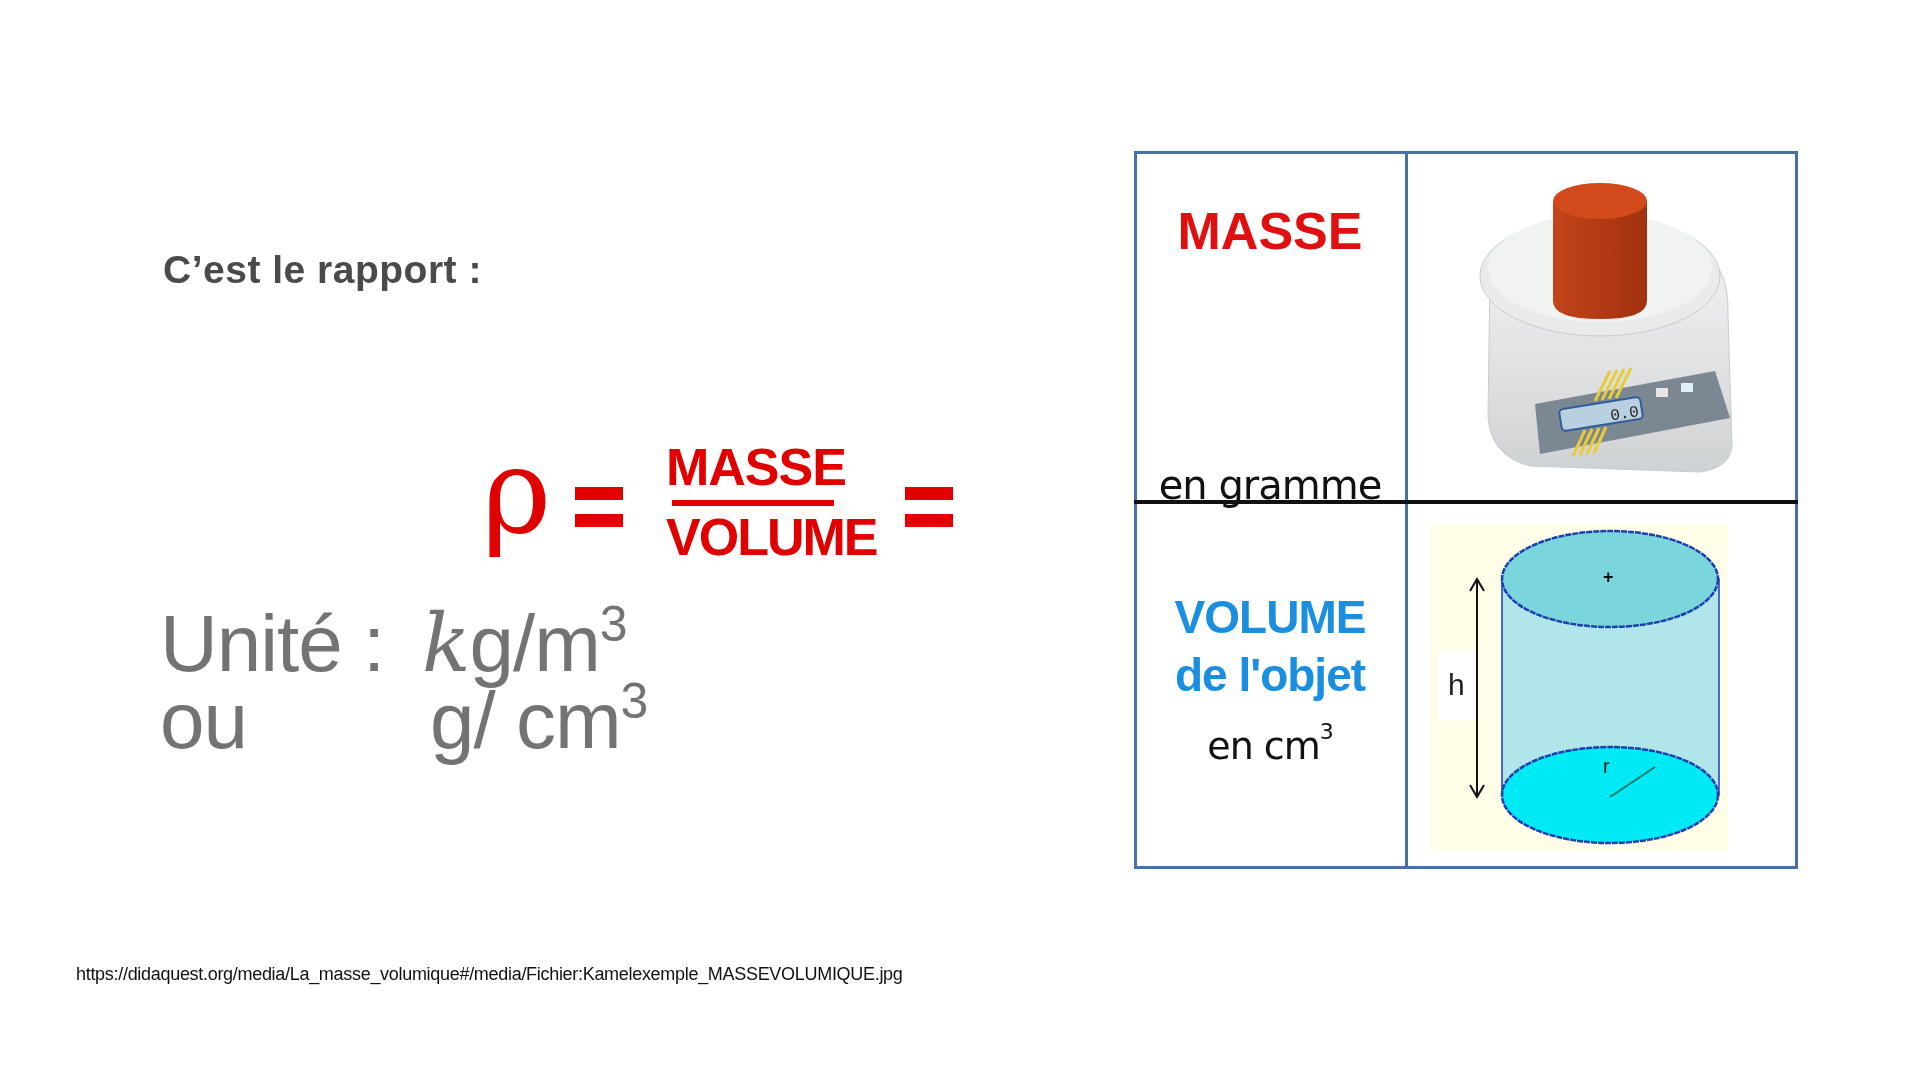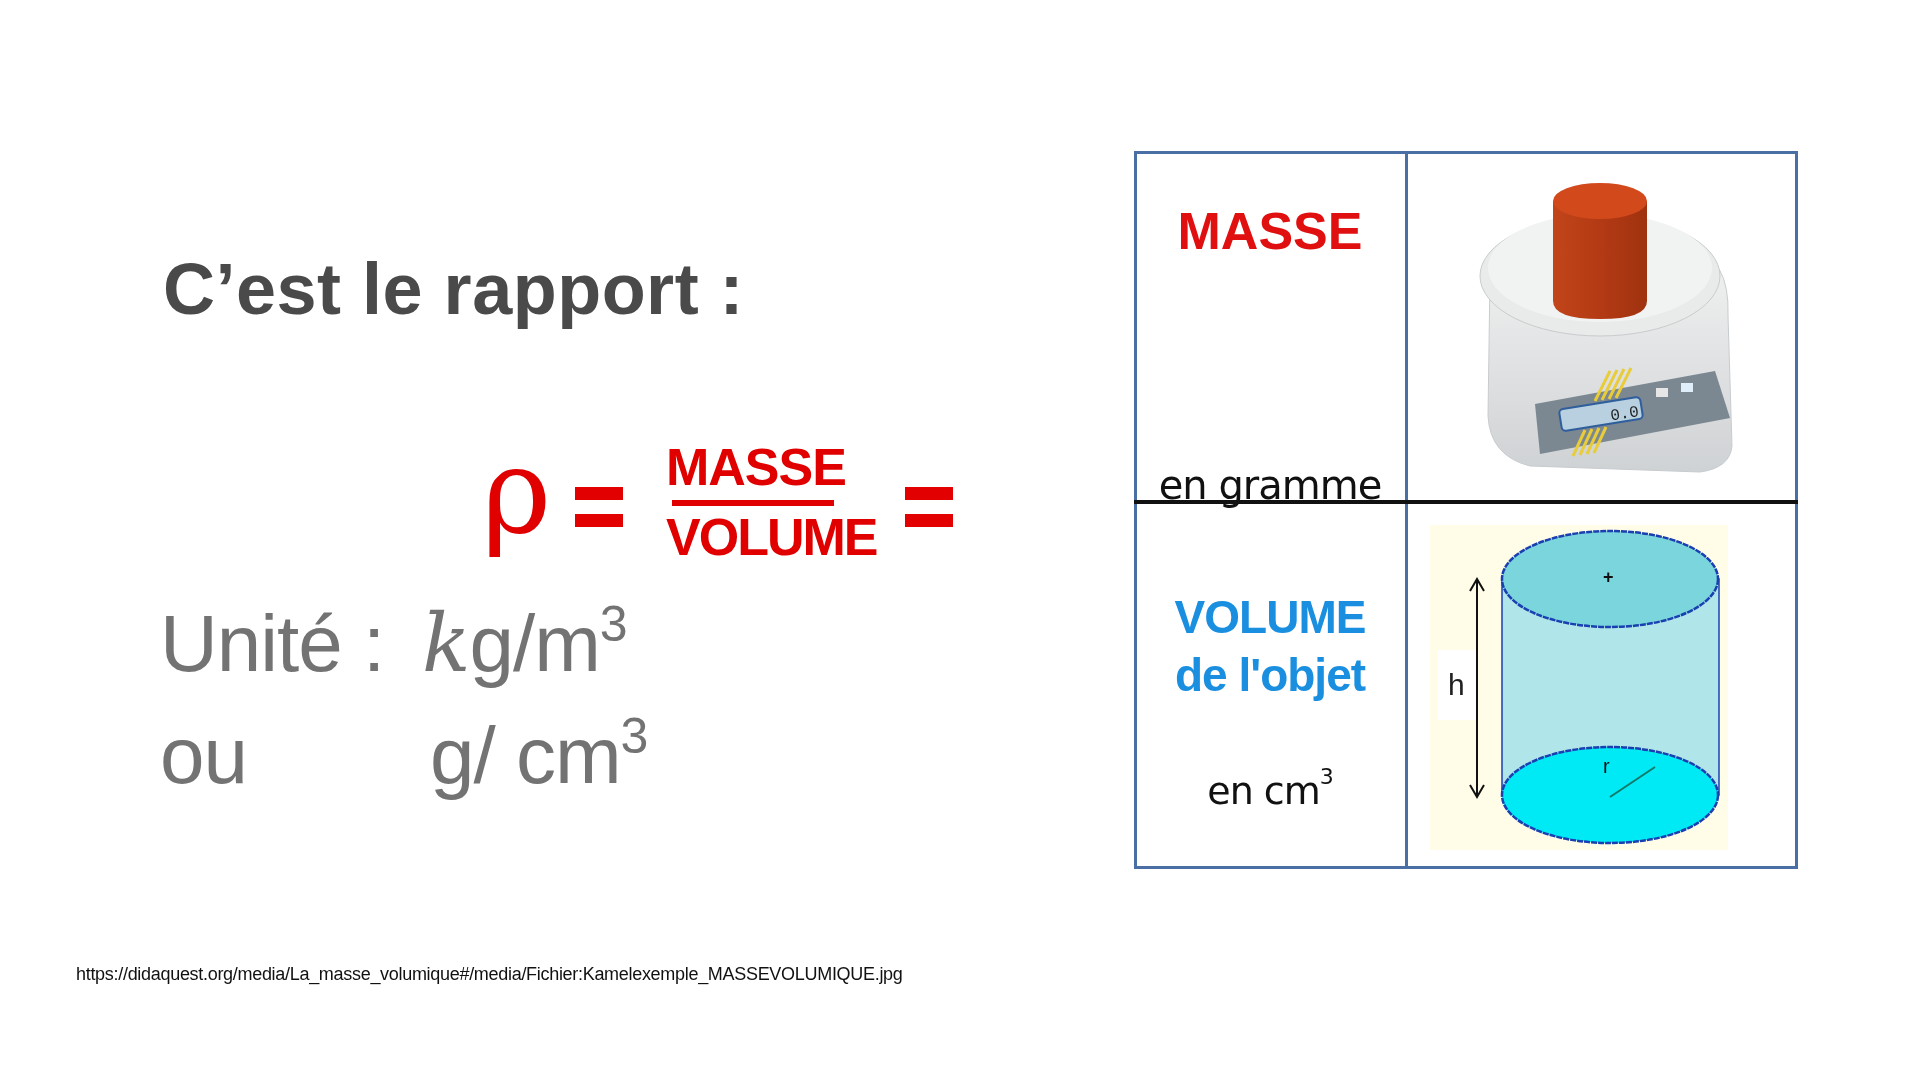--- a/index.html
+++ b/index.html
@@ -5,7 +5,7 @@
   html, body { margin:0; padding:0; }
   body { width:1920px; height:1080px; background:#ffffff; position:relative; overflow:hidden; font-family:"Liberation Sans", sans-serif; }
   .abs { position:absolute; }
-  .intro { left:163px; top:248px; font-size:72px; font-weight:bold; color:#4a4a4a; letter-spacing:0.5px; white-space:nowrap; }
+  .intro { left:163px; top:248px; font-size:39px; font-weight:bold; color:#4a4a4a; letter-spacing:0.5px; white-space:nowrap; }
   .rho { left:482px; top:432px; font-family:"DejaVu Serif", serif; font-size:118px; color:#e00000; line-height:1; }
   .eq { font-size:0; }
   .eq .bar { position:absolute; left:0; width:48px; height:13px; background:#e20000; }

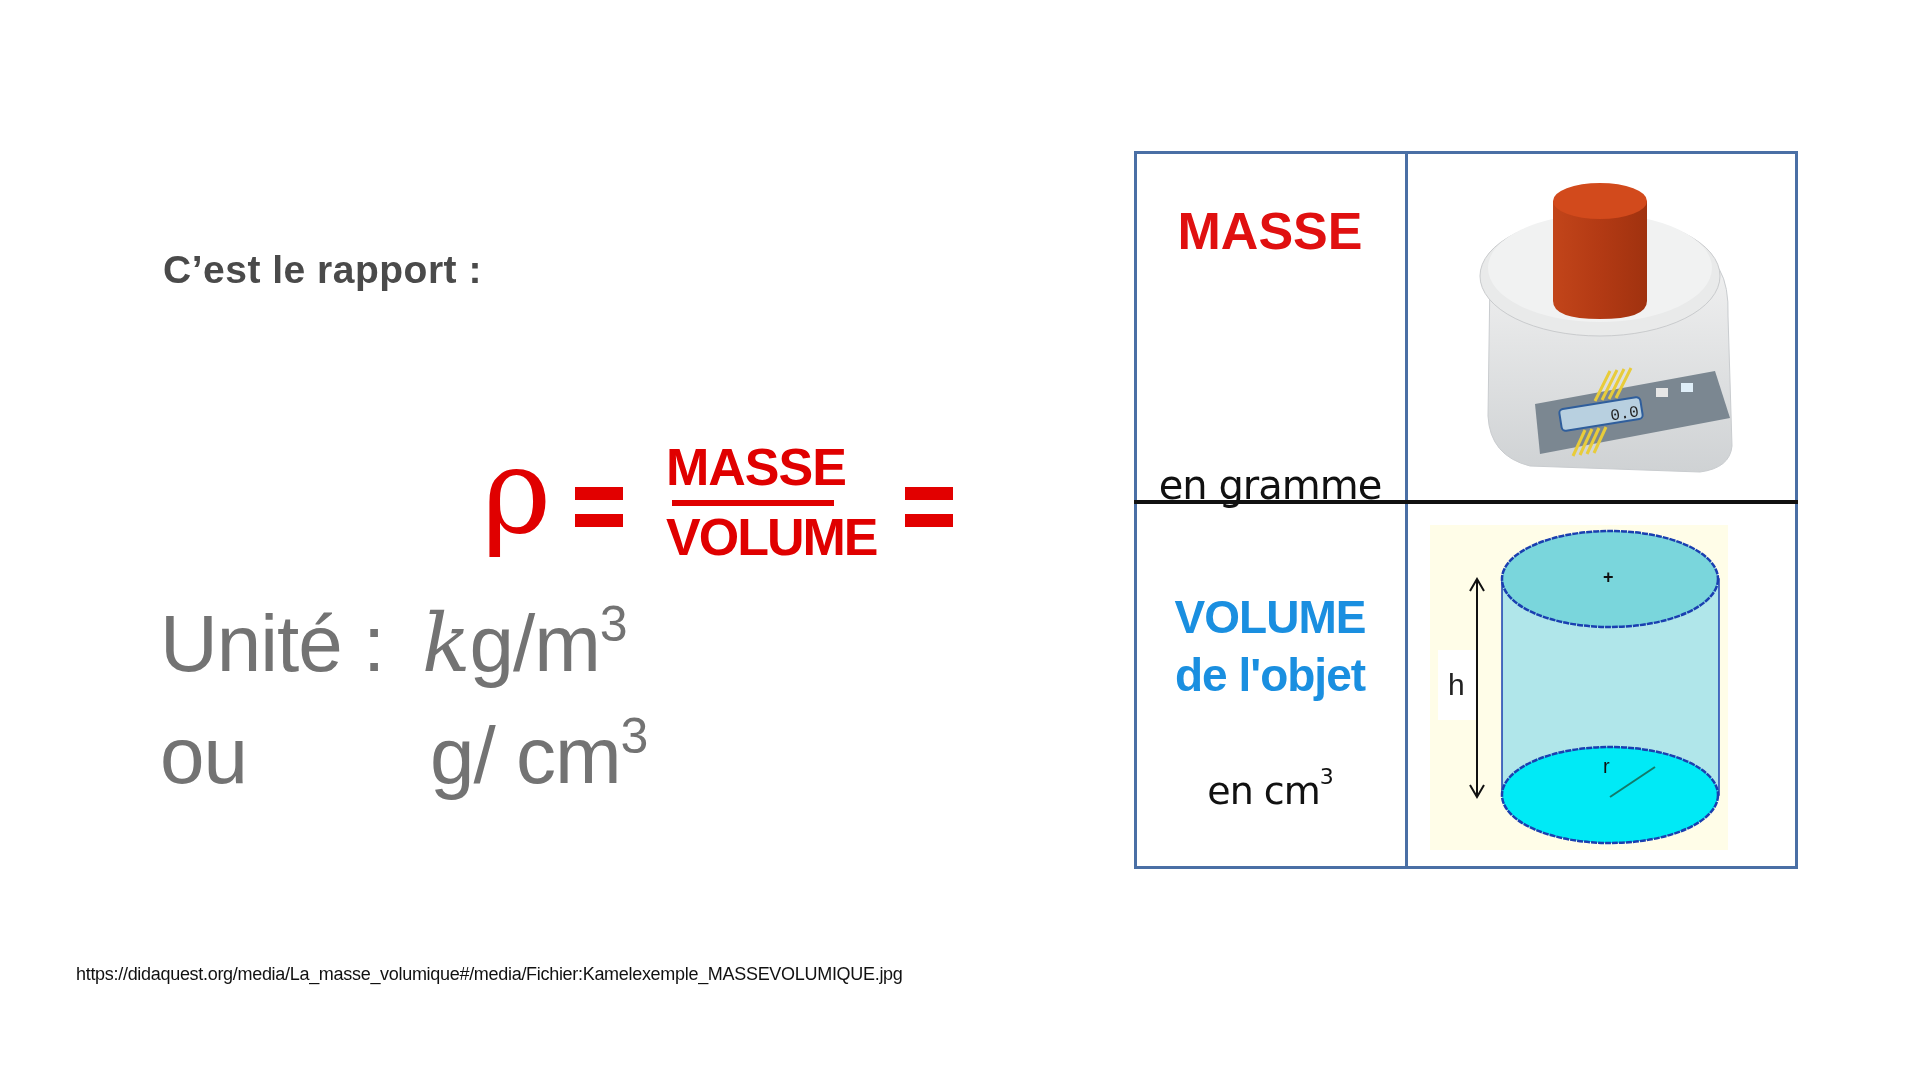--- a/index.html
+++ b/index.html
@@ -19,7 +19,7 @@
   .frac .den { font-size:52px; line-height:54px; letter-spacing:-2px; display:block; }
   .unit-line { left:160px; font-size:80px; color:#737373; white-space:nowrap; line-height:1; letter-spacing:-1px; }
   .unit1 { top:604px; }
-  .unit2 { top:716px; }
+  .unit2 { top:681px; }
   .unit-line .val { position:absolute; white-space:nowrap; }
   .unit1 .val { left:262px; }
   .unit2 .val { left:270px; }

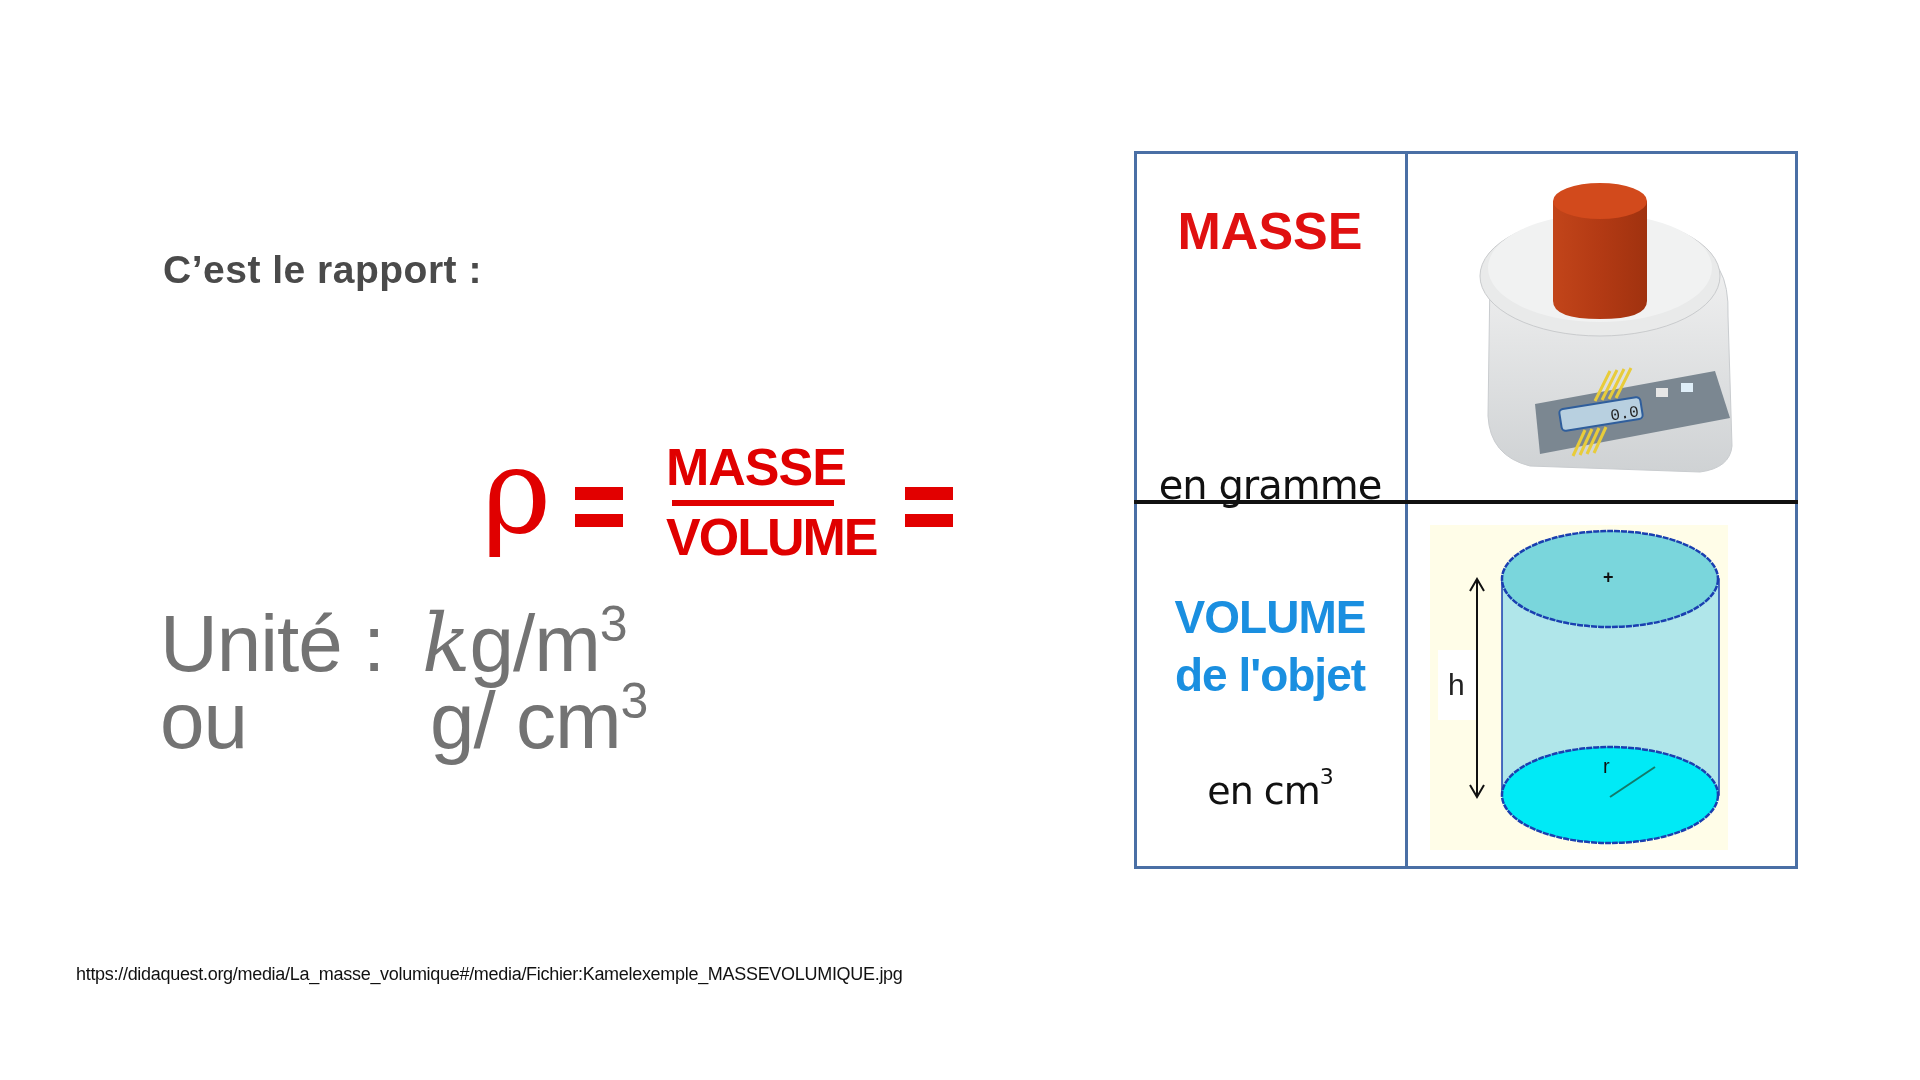--- a/index.html
+++ b/index.html
@@ -34,7 +34,7 @@
   .masse-title { top:198px; color:#e01010; font-weight:bold; font-size:52px; line-height:66px; }
   .masse-unit { top:428px; color:#111; font-size:40px; font-family:"DejaVu Sans", sans-serif; letter-spacing:-1px;margin-top:34px; }
   .vol-title { top:588px; color:#1a8fe0; font-weight:bold; font-size:46px; line-height:58px; letter-spacing:-1px; }
-  .vol-unit { top:724px; color:#111; font-size:38px; font-family:"DejaVu Sans", sans-serif; letter-spacing:-1px;margin-top:45px; }
+  .vol-unit { top:724px; color:#111; font-size:38px; font-family:"DejaVu Sans", sans-serif; letter-spacing:-1px; }
   .vol-unit sup { font-size:22px; position:relative; top:-6px; }
 </style>
 </head>

